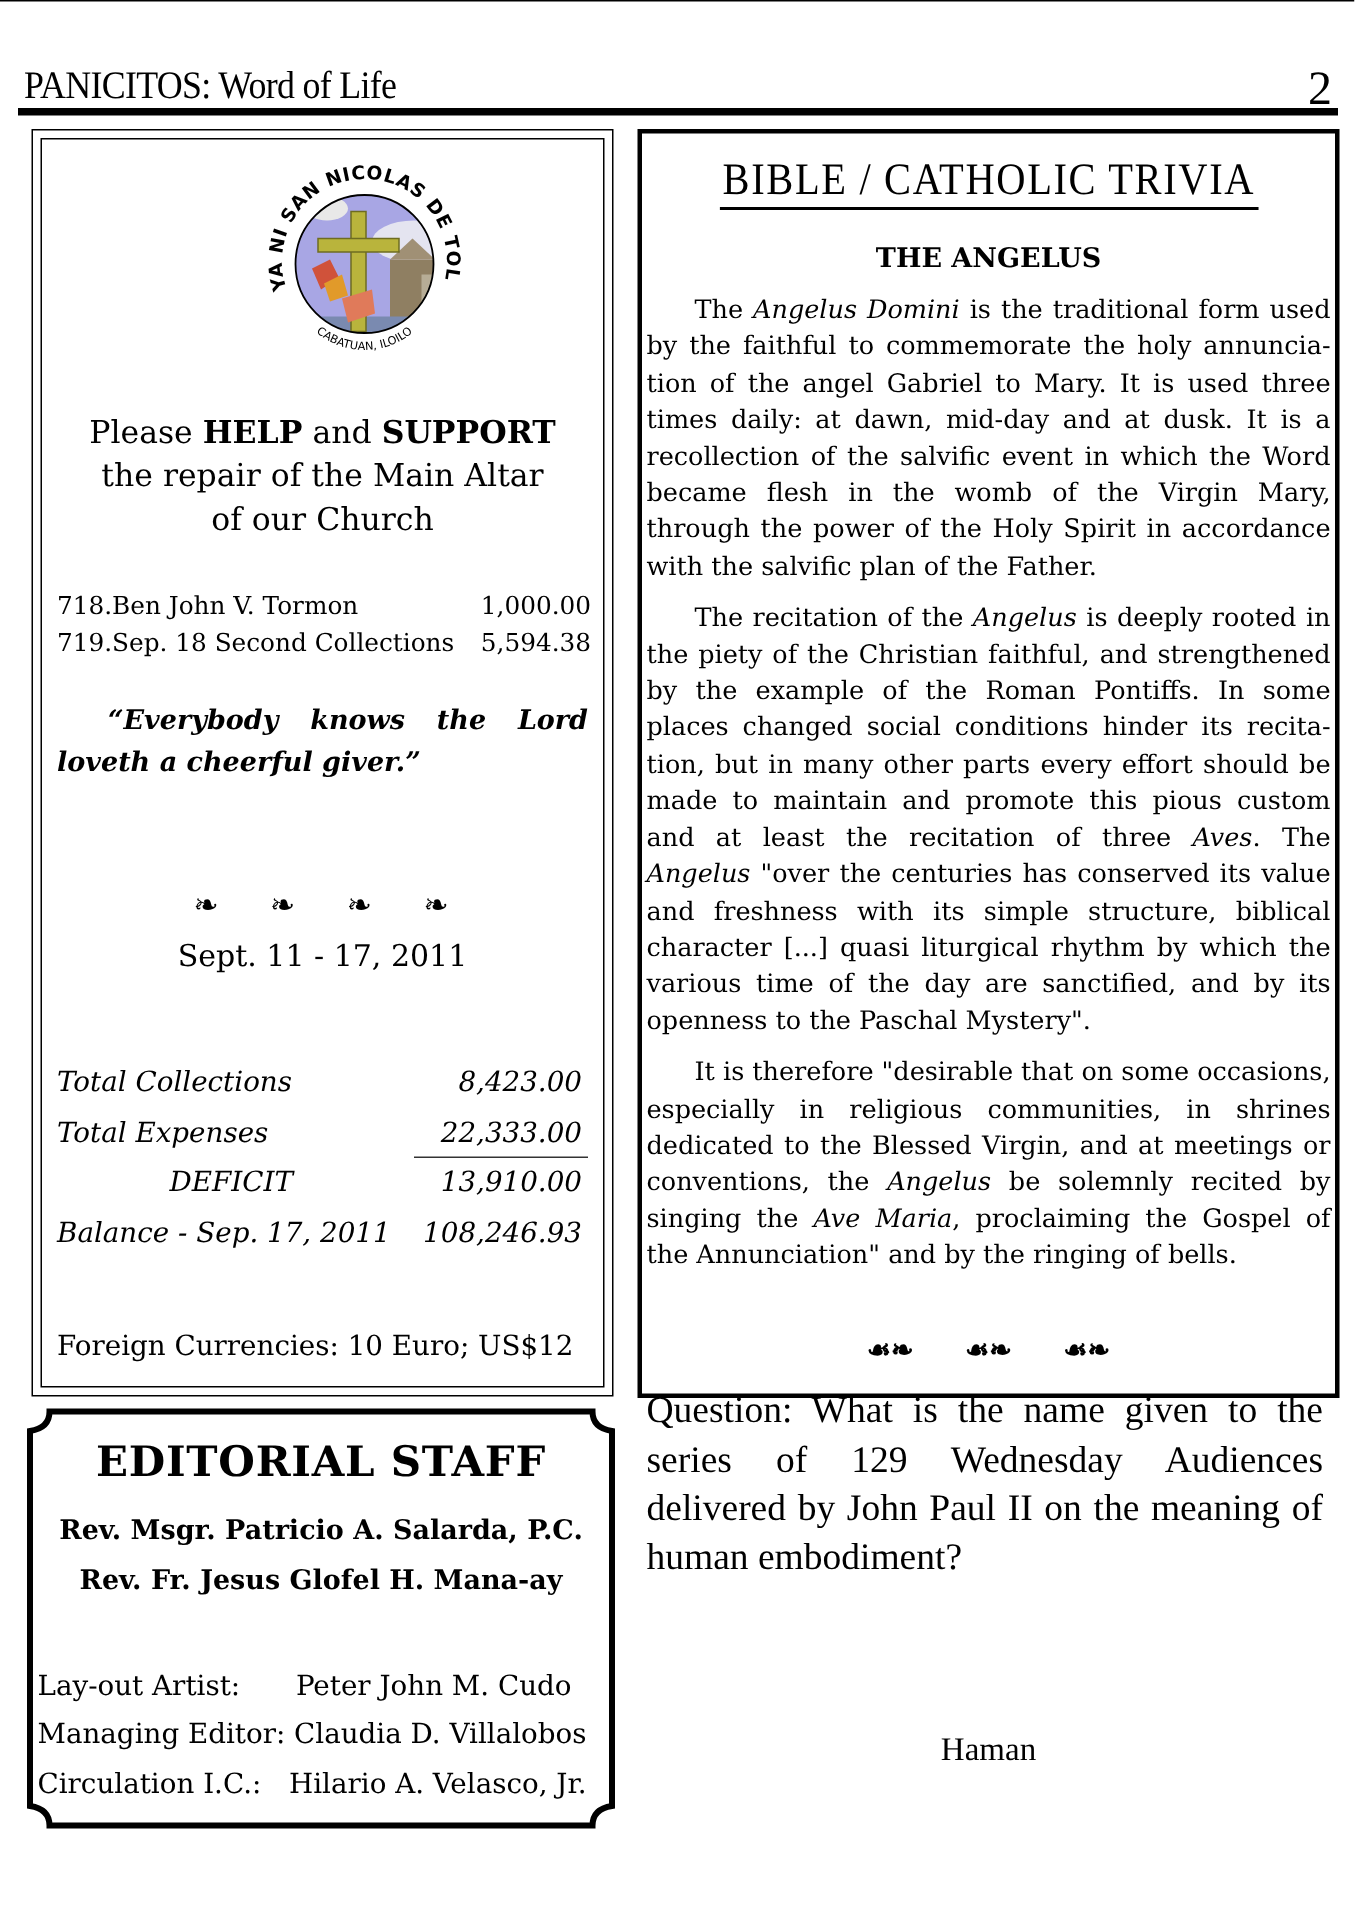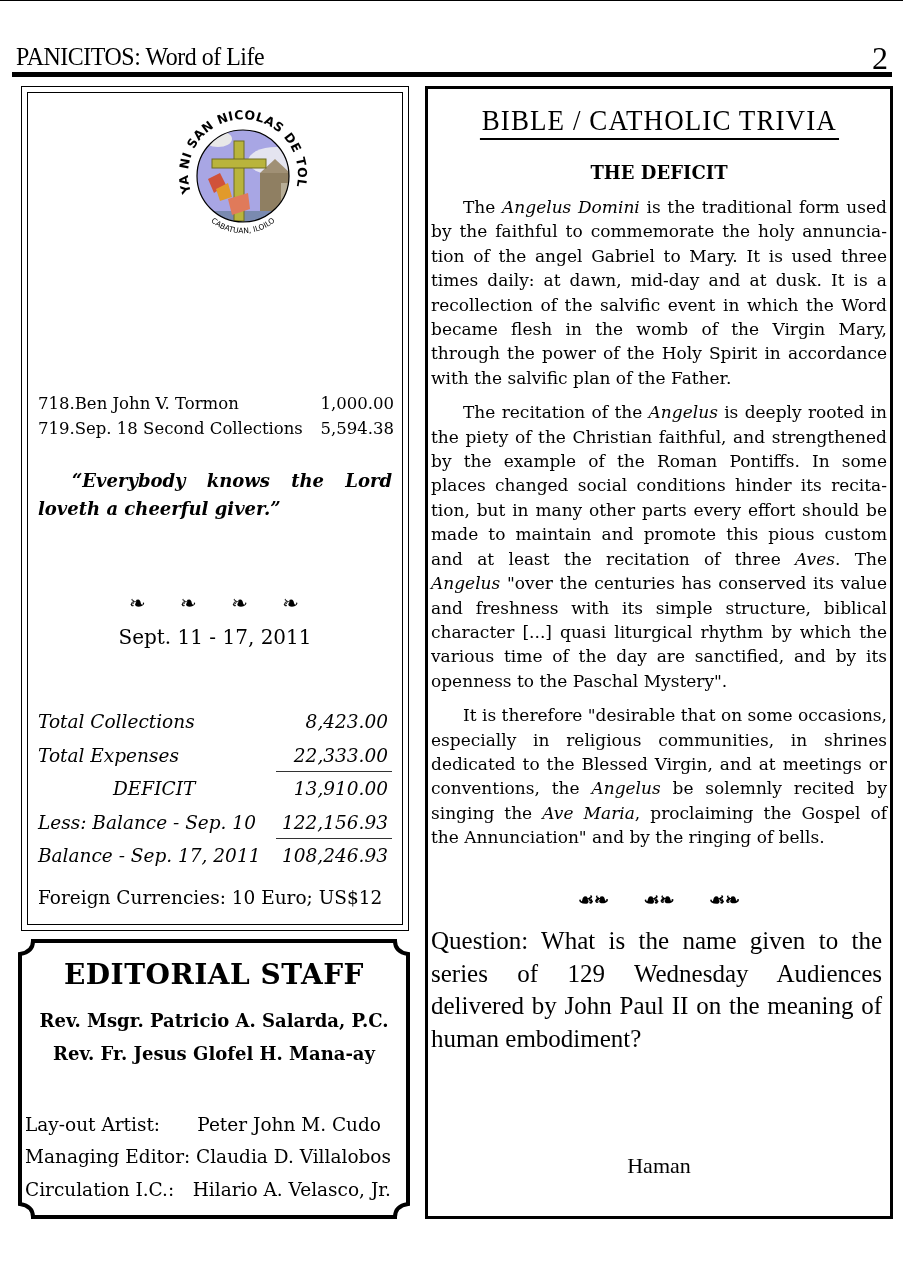--- a/index.html
+++ b/index.html
@@ -45,7 +45,7 @@
   .ed-row .name { position: absolute; right: 0; }
 
   
-  .right-box { position: absolute; left: 425px; top: 86px; width: 468px; height: 1133px; border: 3px solid #000; box-sizing: border-box; }
+  .right-box { position: absolute; left: 425px; top: 86px; width: 468px; height: 846px; border: 3px solid #000; box-sizing: border-box; }
   .trivia-title { position: absolute; left: 0; right: 0; top: 14px; text-align: center; font-family: "Liberation Serif", serif;
       font-size: 30px; letter-spacing: 1.2px; }
   .trivia-title span { border-bottom: 2px solid #000; padding: 0 2px 1px 2px; transform: scaleX(0.9); display: inline-block; }

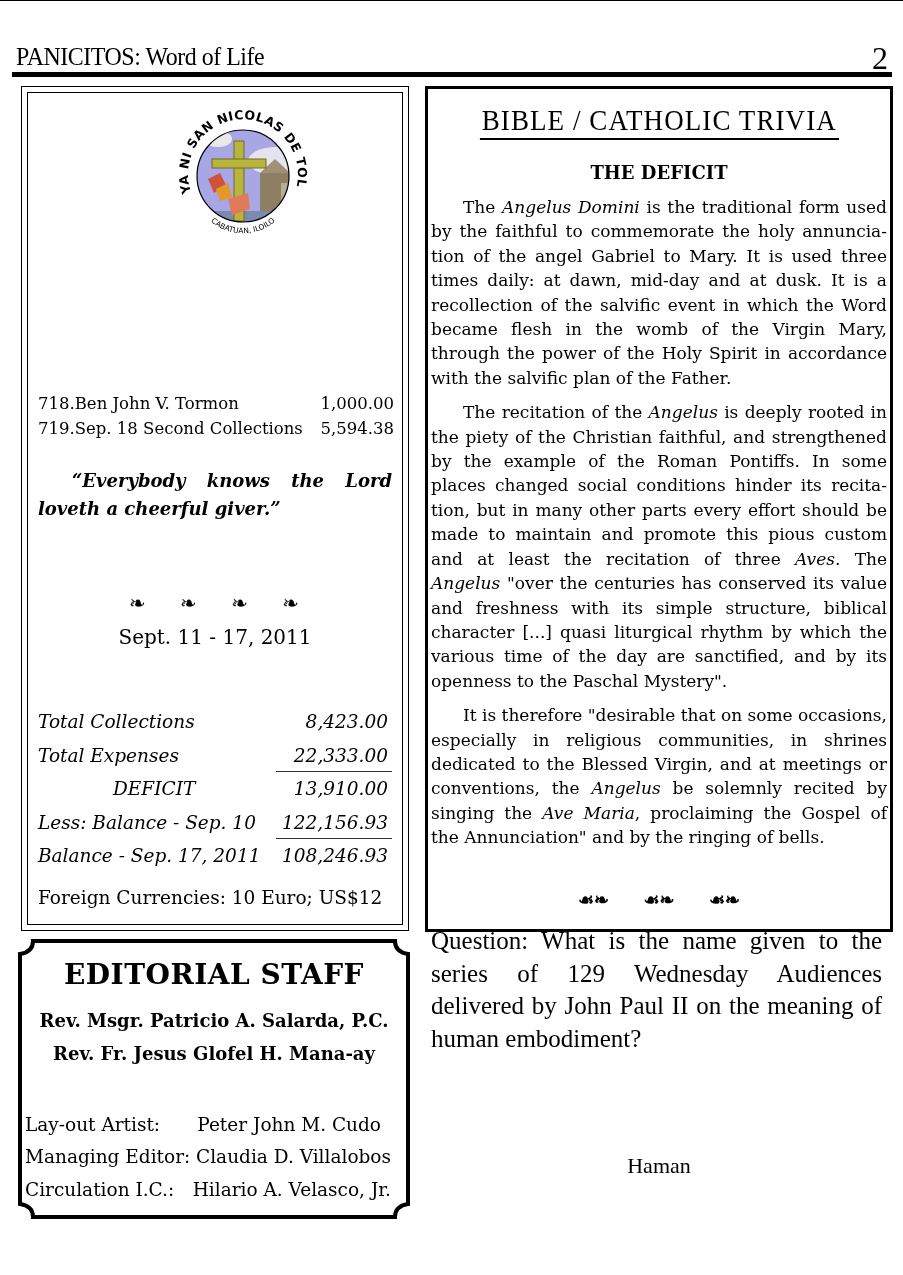--- a/index.html
+++ b/index.html
@@ -191,7 +191,7 @@
 
 <div class="right-box">
   <div class="trivia-title"><span>BIBLE / CATHOLIC TRIVIA</span></div>
-  <div class="angelus-h">THE DEFICIT</div>
+  <div class="angelus-h">THE ANGELUS</div>
 
   <div class="article">
     <p><span>The </span><i>Angelus Domini</i><span> is the traditional form used by the faithful to commemorate the holy annuncia­tion of the angel Gabriel to Mary. It is used three times daily: at dawn, mid-day and at dusk. It is a recollection of the salvific event in which the Word became flesh in the womb of the Virgin Mary, through the power of the Holy Spirit in accordance with the salvific plan of the Father.</span></p>

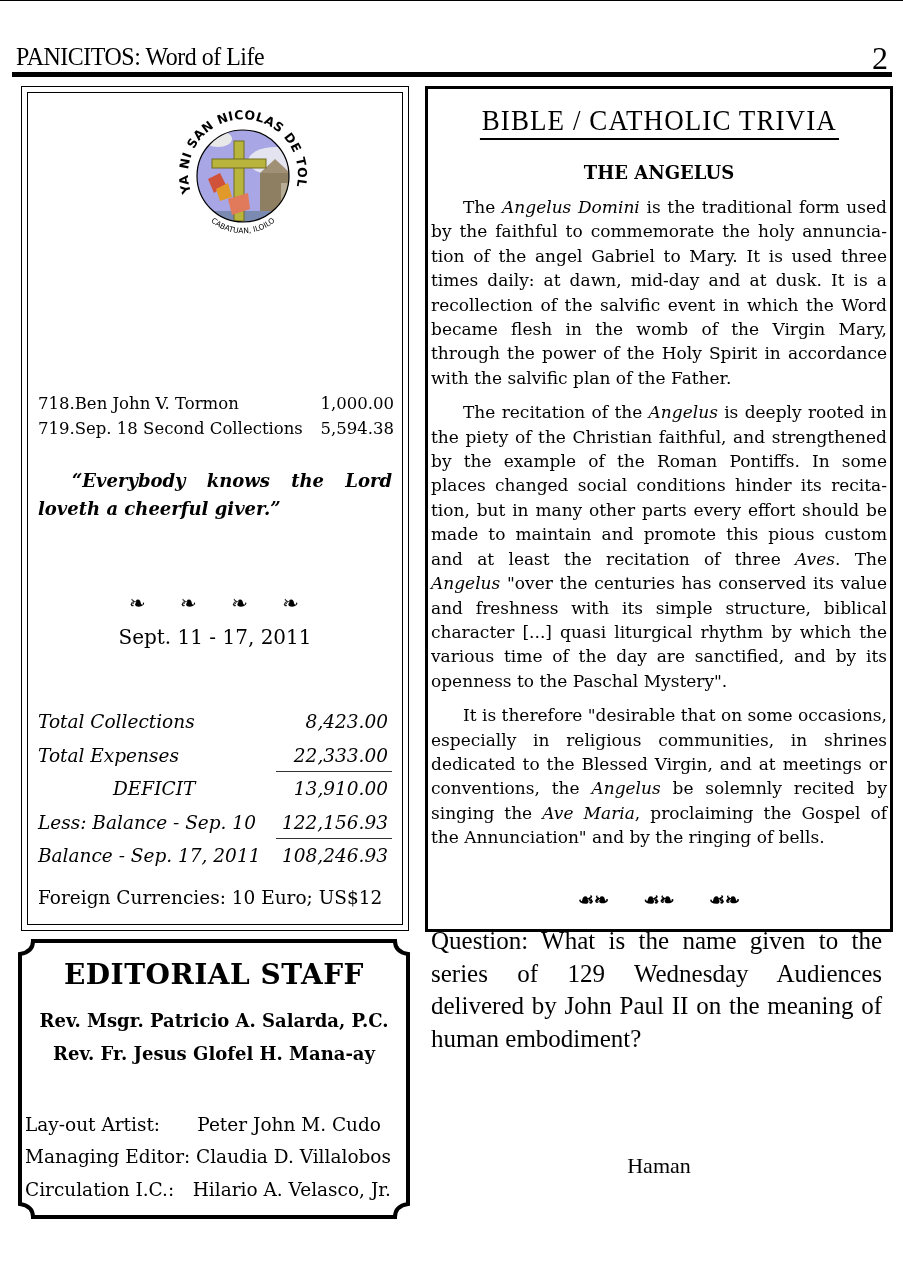--- a/index.html
+++ b/index.html
@@ -108,6 +108,11 @@
       </text>
     </svg>
 
+    <div class="appeal">
+      <div><span>Please </span><b>HELP</b><span> and </span><b>SUPPORT</b></div>
+      <div>the repair of the Main Altar</div>
+      <div>of our Church</div>
+    </div>
 
     <div class="donations">
       <div class="don-row">

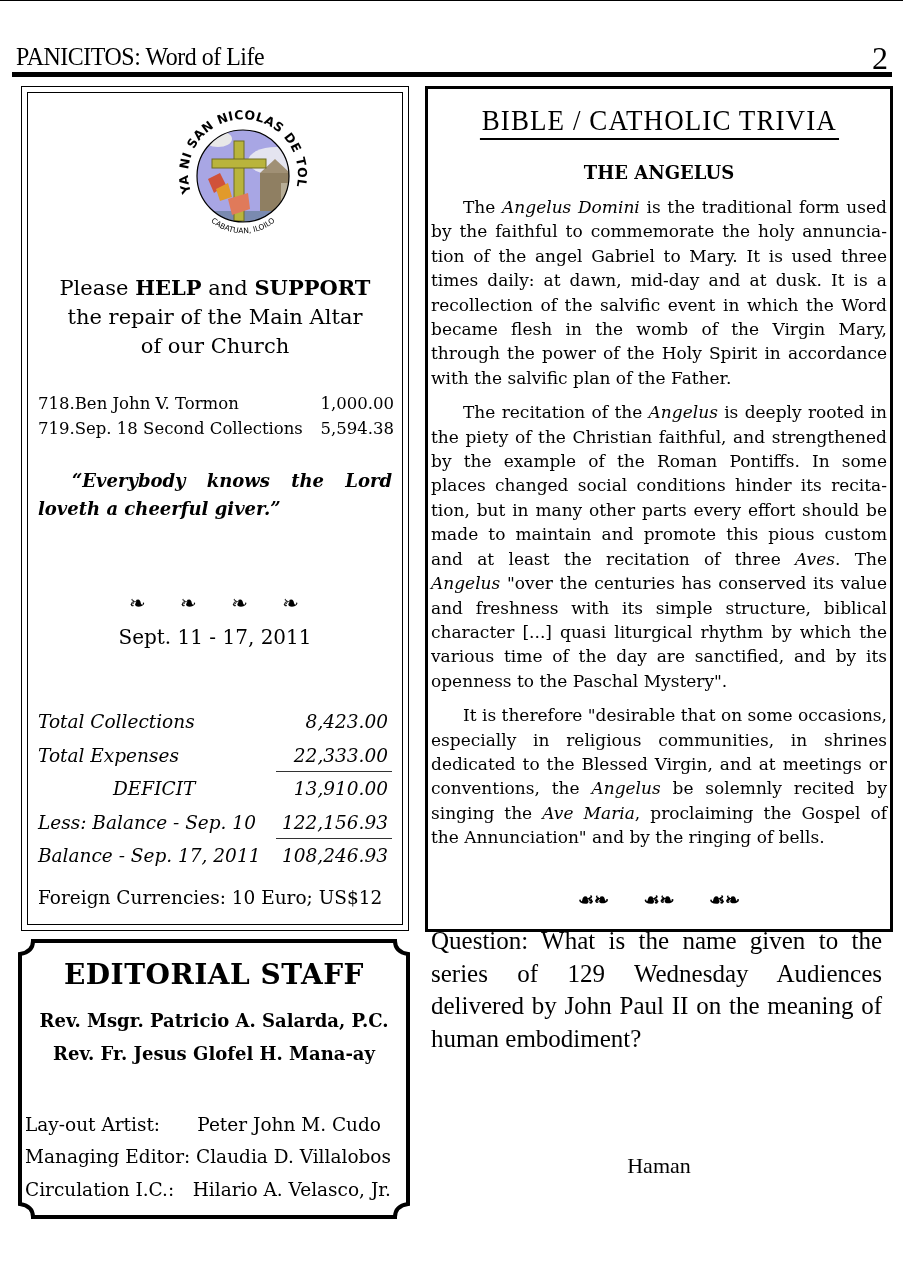--- a/index.html
+++ b/index.html
@@ -159,10 +159,6 @@
         <span class="lbl">DEFICIT</span>
         <span class="val">13,910.00</span>
       </div>
-      <div class="rrow uline">
-        <span class="lbl">Less: Balance - Sep. 10</span>
-        <span class="val">122,156.93</span>
-      </div>
       <div class="rrow">
         <span class="lbl">Balance - Sep. 17, 2011</span>
         <span class="val">108,246.93</span>

